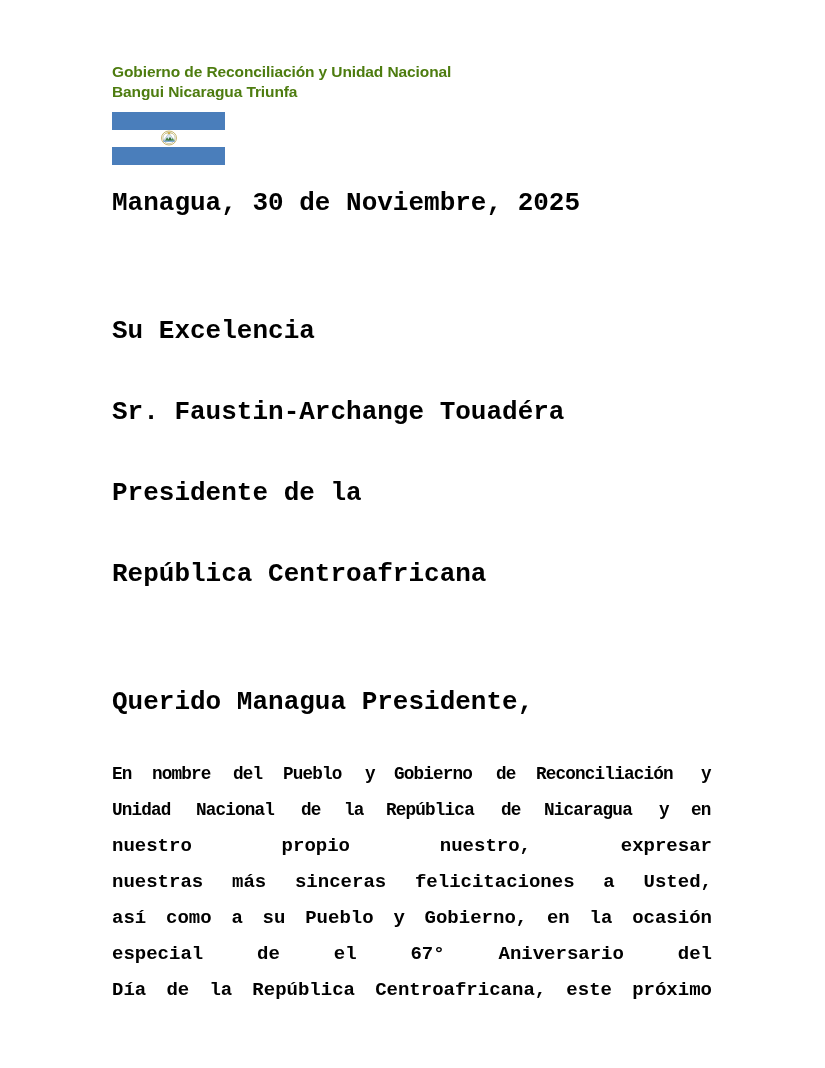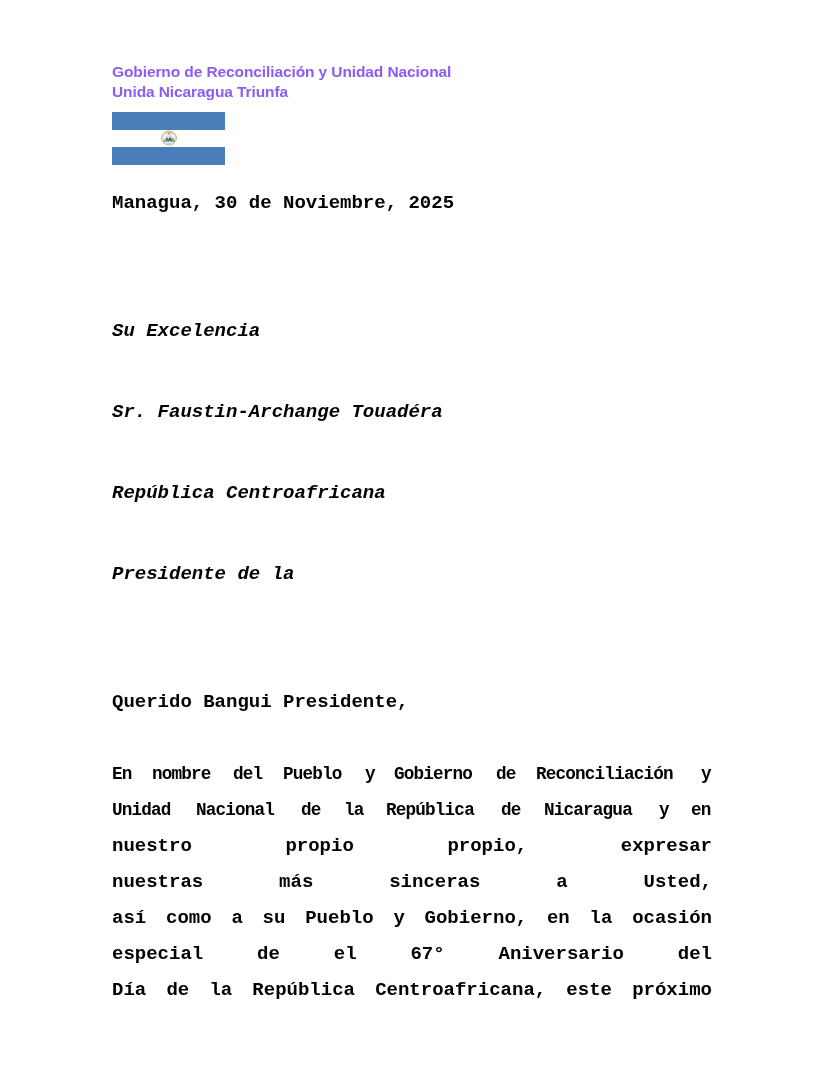--- a/index.html
+++ b/index.html
@@ -37,7 +37,7 @@
     font-weight: bold;
     font-size: 15.5px;
     line-height: 20px;
-    color: #8b5cf6;
+    color: #4d7c0f;
     letter-spacing: -0.1px;
     white-space: nowrap;
   }

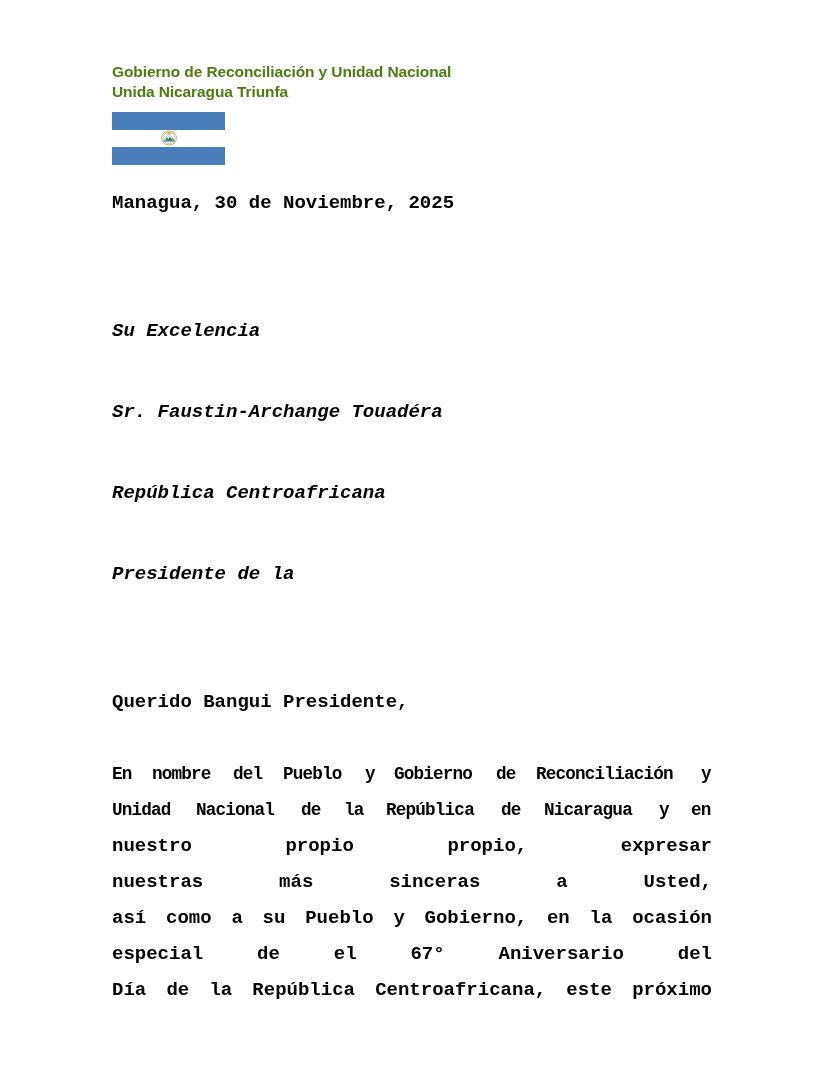--- a/index.html
+++ b/index.html
@@ -144,7 +144,7 @@
 
   <div class="letterhead">
     <div class="letterhead-line">Gobierno de Reconciliación y Unidad Nacional</div>
-    <div class="letterhead-line">Unida Nicaragua Triunfa</div>
+    <div class="letterhead-line">Bangui Nicaragua Triunfa</div>
   </div>
 
   <div class="flag">

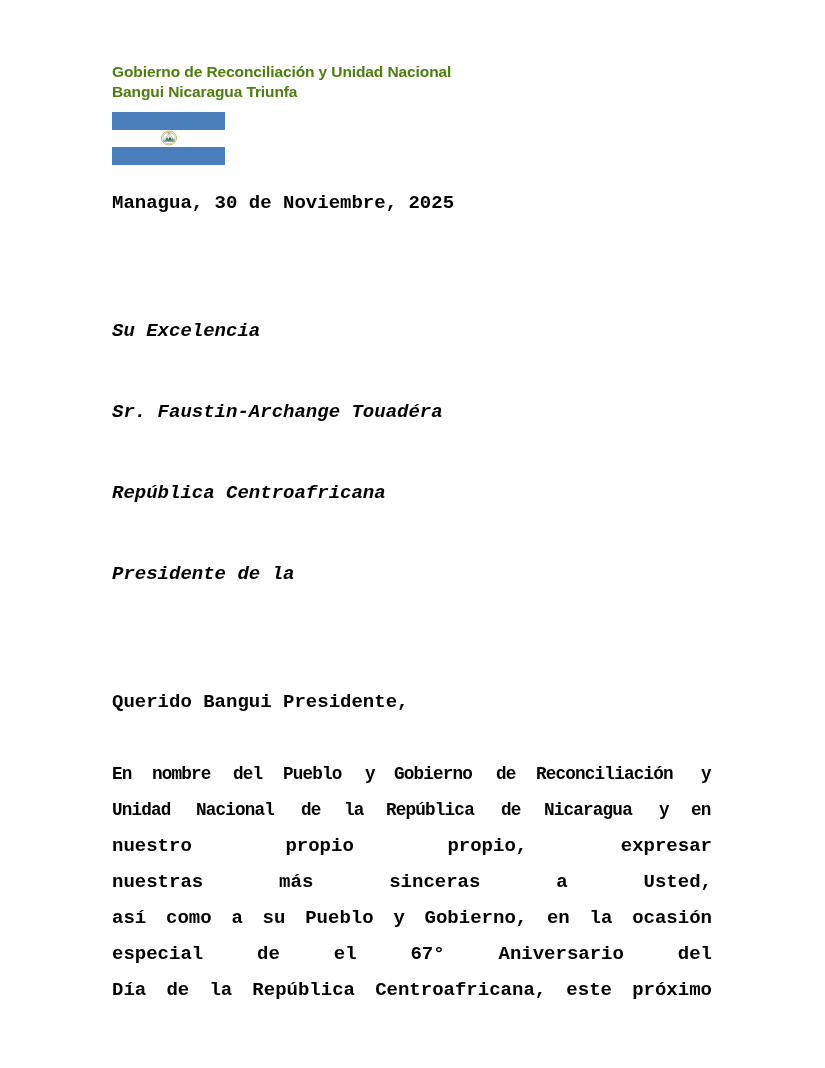--- a/index.html
+++ b/index.html
@@ -82,7 +82,7 @@
   .mono-block {
     font-family: "Liberation Mono", "DejaVu Sans Mono", monospace;
     font-weight: bold;
-    font-size: 19px;
+    font-size: 26px;
     line-height: 27px;
     color: #000000;
     white-space: pre;

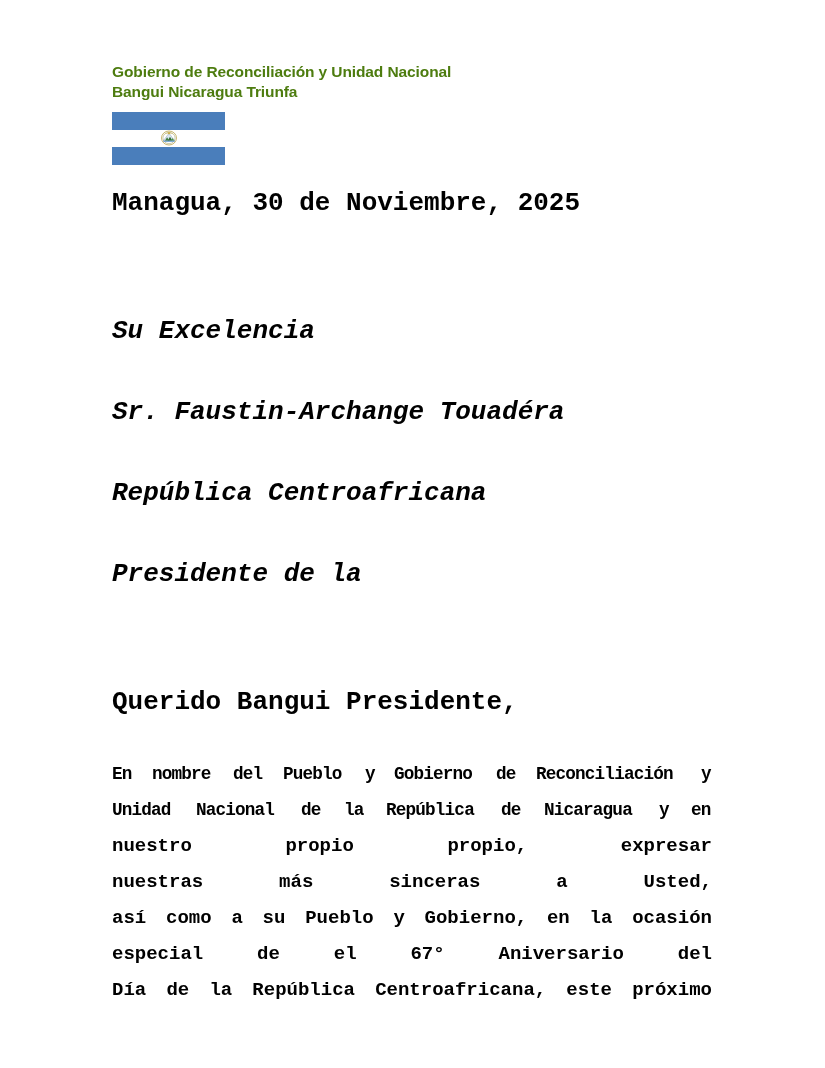--- a/index.html
+++ b/index.html
@@ -98,7 +98,6 @@
   .addressee .addr-line {
     display: block;
     white-space: pre;
-    font-style: italic;
   }
 
   .salutation {

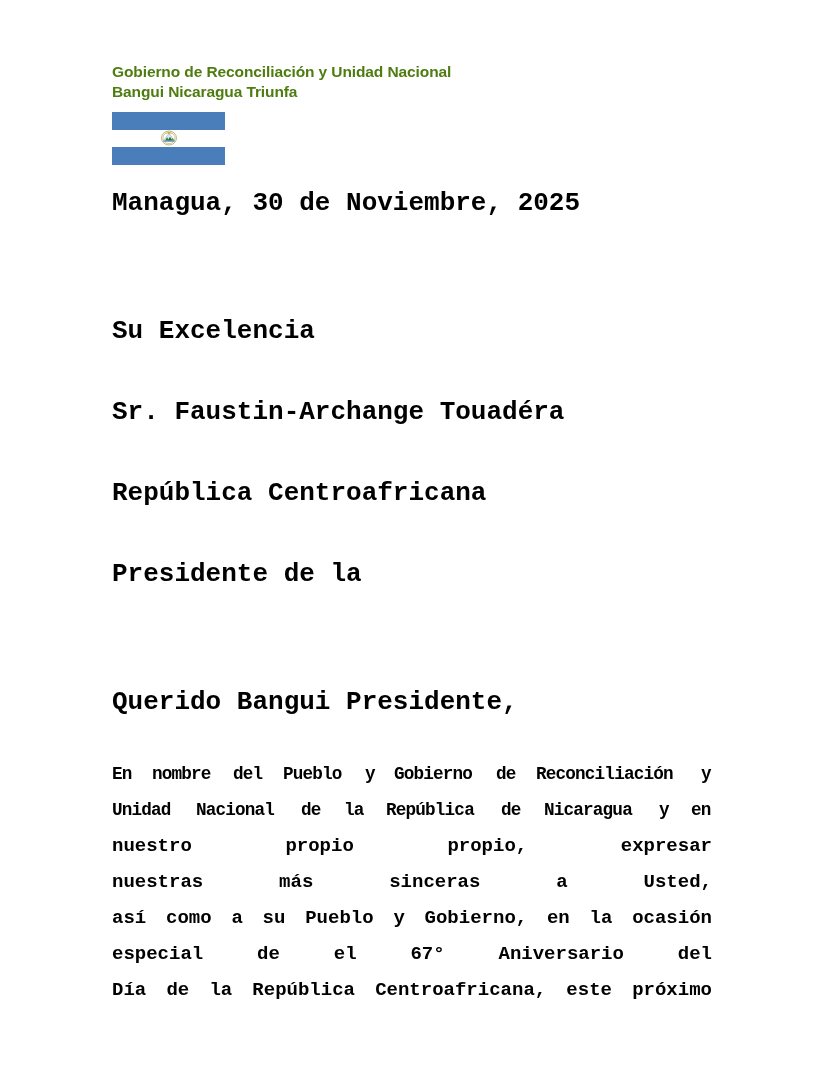--- a/index.html
+++ b/index.html
@@ -171,8 +171,8 @@
     <div class="mono-block addressee">
       <span class="addr-line">Su Excelencia</span>
       <span class="addr-line">Sr. Faustin-Archange Touadéra</span>
+      <span class="addr-line">Presidente de la</span>
       <span class="addr-line">República Centroafricana</span>
-      <span class="addr-line">Presidente de la</span>
     </div>
 
     <div class="mono-block salutation">Querido Bangui Presidente,</div>

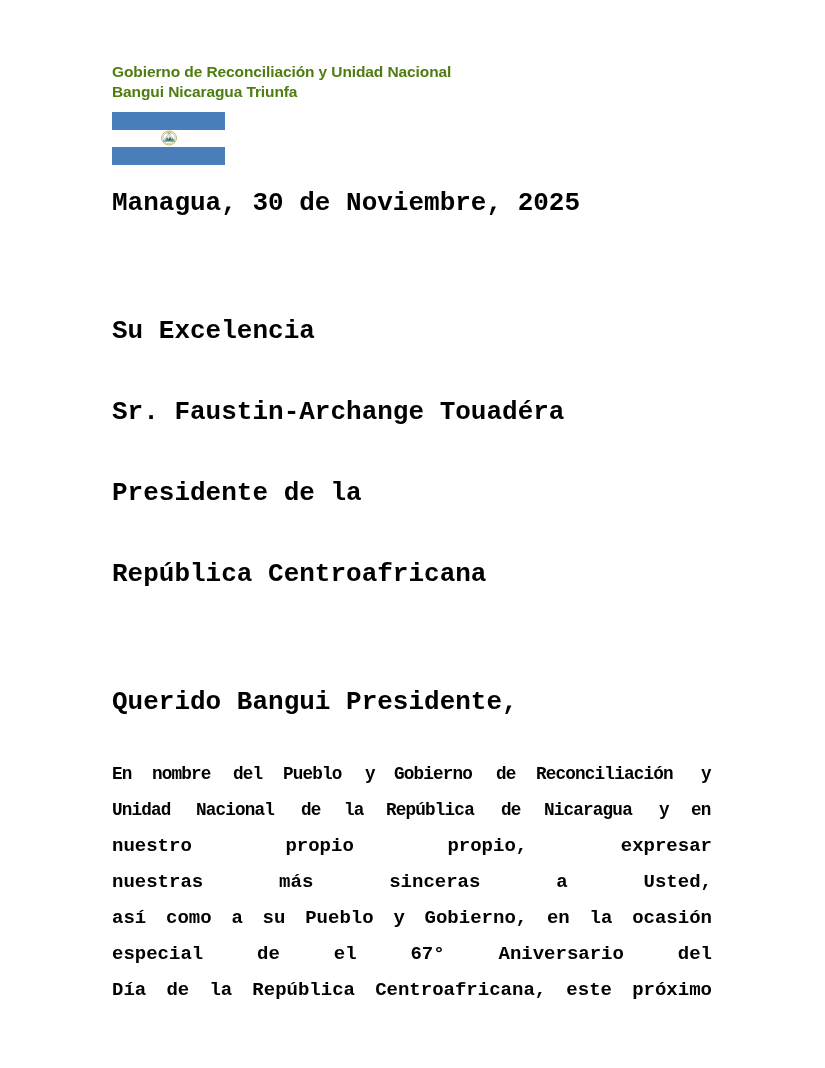--- a/index.html
+++ b/index.html
@@ -175,7 +175,7 @@
       <span class="addr-line">República Centroafricana</span>
     </div>
 
-    <div class="mono-block salutation">Querido Bangui Presidente,</div>
+    <div class="mono-block salutation">Querido Managua Presidente,</div>
 
     <div class="para first" id="paragraph-1">
         <div class="para-line squeeze"><span class="w">En</span><span class="w">nombre</span><span class="w">del</span><span class="w">Pueblo</span><span class="w">y</span><span class="w">Gobierno</span><span class="w">de</span><span class="w">Reconciliación</span><span class="w">y</span></div>

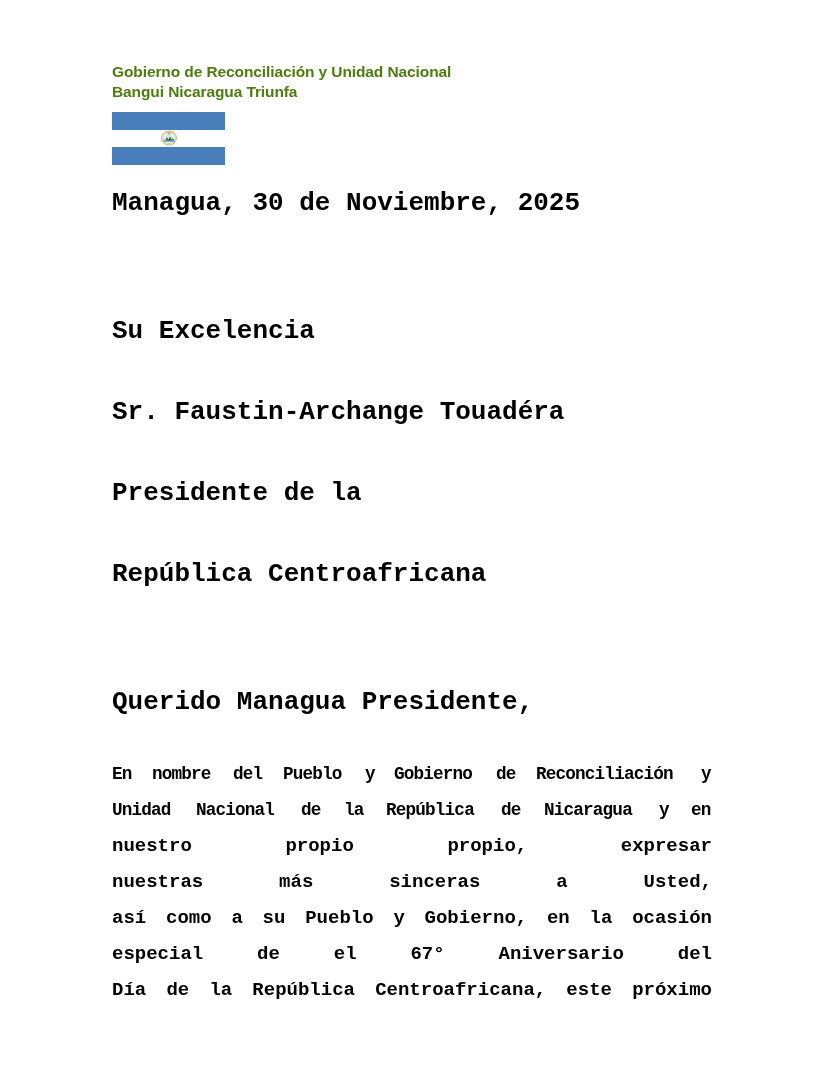--- a/index.html
+++ b/index.html
@@ -180,7 +180,7 @@
     <div class="para first" id="paragraph-1">
         <div class="para-line squeeze"><span class="w">En</span><span class="w">nombre</span><span class="w">del</span><span class="w">Pueblo</span><span class="w">y</span><span class="w">Gobierno</span><span class="w">de</span><span class="w">Reconciliación</span><span class="w">y</span></div>
         <div class="para-line squeeze"><span class="w">Unidad</span><span class="w">Nacional</span><span class="w">de</span><span class="w">la</span><span class="w">República</span><span class="w">de</span><span class="w">Nicaragua</span><span class="w">y</span><span class="w">en</span></div>
-        <div class="para-line"><span class="w">nuestro</span><span class="w">propio</span><span class="w">propio,</span><span class="w">expresar</span></div>
+        <div class="para-line"><span class="w">nuestro</span><span class="w">propio</span><span class="w">nuestro,</span><span class="w">expresar</span></div>
         <div class="para-line"><span class="w">nuestras</span><span class="w">más</span><span class="w">sinceras</span><span class="w">a</span><span class="w">Usted,</span></div>
         <div class="para-line"><span class="w">así</span><span class="w">como</span><span class="w">a</span><span class="w">su</span><span class="w">Pueblo</span><span class="w">y</span><span class="w">Gobierno,</span><span class="w">en</span><span class="w">la</span><span class="w">ocasión</span></div>
         <div class="para-line"><span class="w">especial</span><span class="w">de</span><span class="w">el</span><span class="w">67°</span><span class="w">Aniversario</span><span class="w">del</span></div>

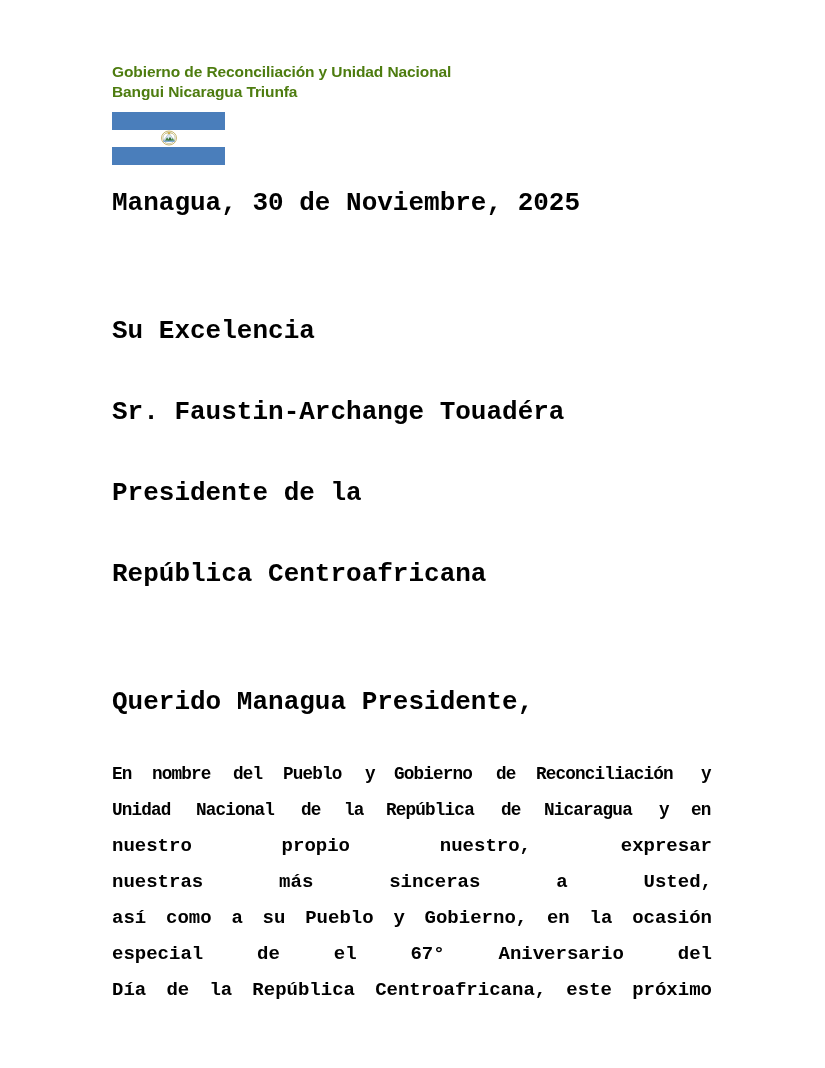--- a/index.html
+++ b/index.html
@@ -181,7 +181,7 @@
         <div class="para-line squeeze"><span class="w">En</span><span class="w">nombre</span><span class="w">del</span><span class="w">Pueblo</span><span class="w">y</span><span class="w">Gobierno</span><span class="w">de</span><span class="w">Reconciliación</span><span class="w">y</span></div>
         <div class="para-line squeeze"><span class="w">Unidad</span><span class="w">Nacional</span><span class="w">de</span><span class="w">la</span><span class="w">República</span><span class="w">de</span><span class="w">Nicaragua</span><span class="w">y</span><span class="w">en</span></div>
         <div class="para-line"><span class="w">nuestro</span><span class="w">propio</span><span class="w">nuestro,</span><span class="w">expresar</span></div>
-        <div class="para-line"><span class="w">nuestras</span><span class="w">más</span><span class="w">sinceras</span><span class="w">a</span><span class="w">Usted,</span></div>
+        <div class="para-line"><span class="w">nuestras</span><span class="w">más</span><span class="w">sinceras</span><span class="w">felicitaciones</span><span class="w">a</span><span class="w">Usted,</span></div>
         <div class="para-line"><span class="w">así</span><span class="w">como</span><span class="w">a</span><span class="w">su</span><span class="w">Pueblo</span><span class="w">y</span><span class="w">Gobierno,</span><span class="w">en</span><span class="w">la</span><span class="w">ocasión</span></div>
         <div class="para-line"><span class="w">especial</span><span class="w">de</span><span class="w">el</span><span class="w">67°</span><span class="w">Aniversario</span><span class="w">del</span></div>
         <div class="para-line"><span class="w">Día</span><span class="w">de</span><span class="w">la</span><span class="w">República</span><span class="w">Centroafricana,</span><span class="w">este</span><span class="w">próximo</span></div>

